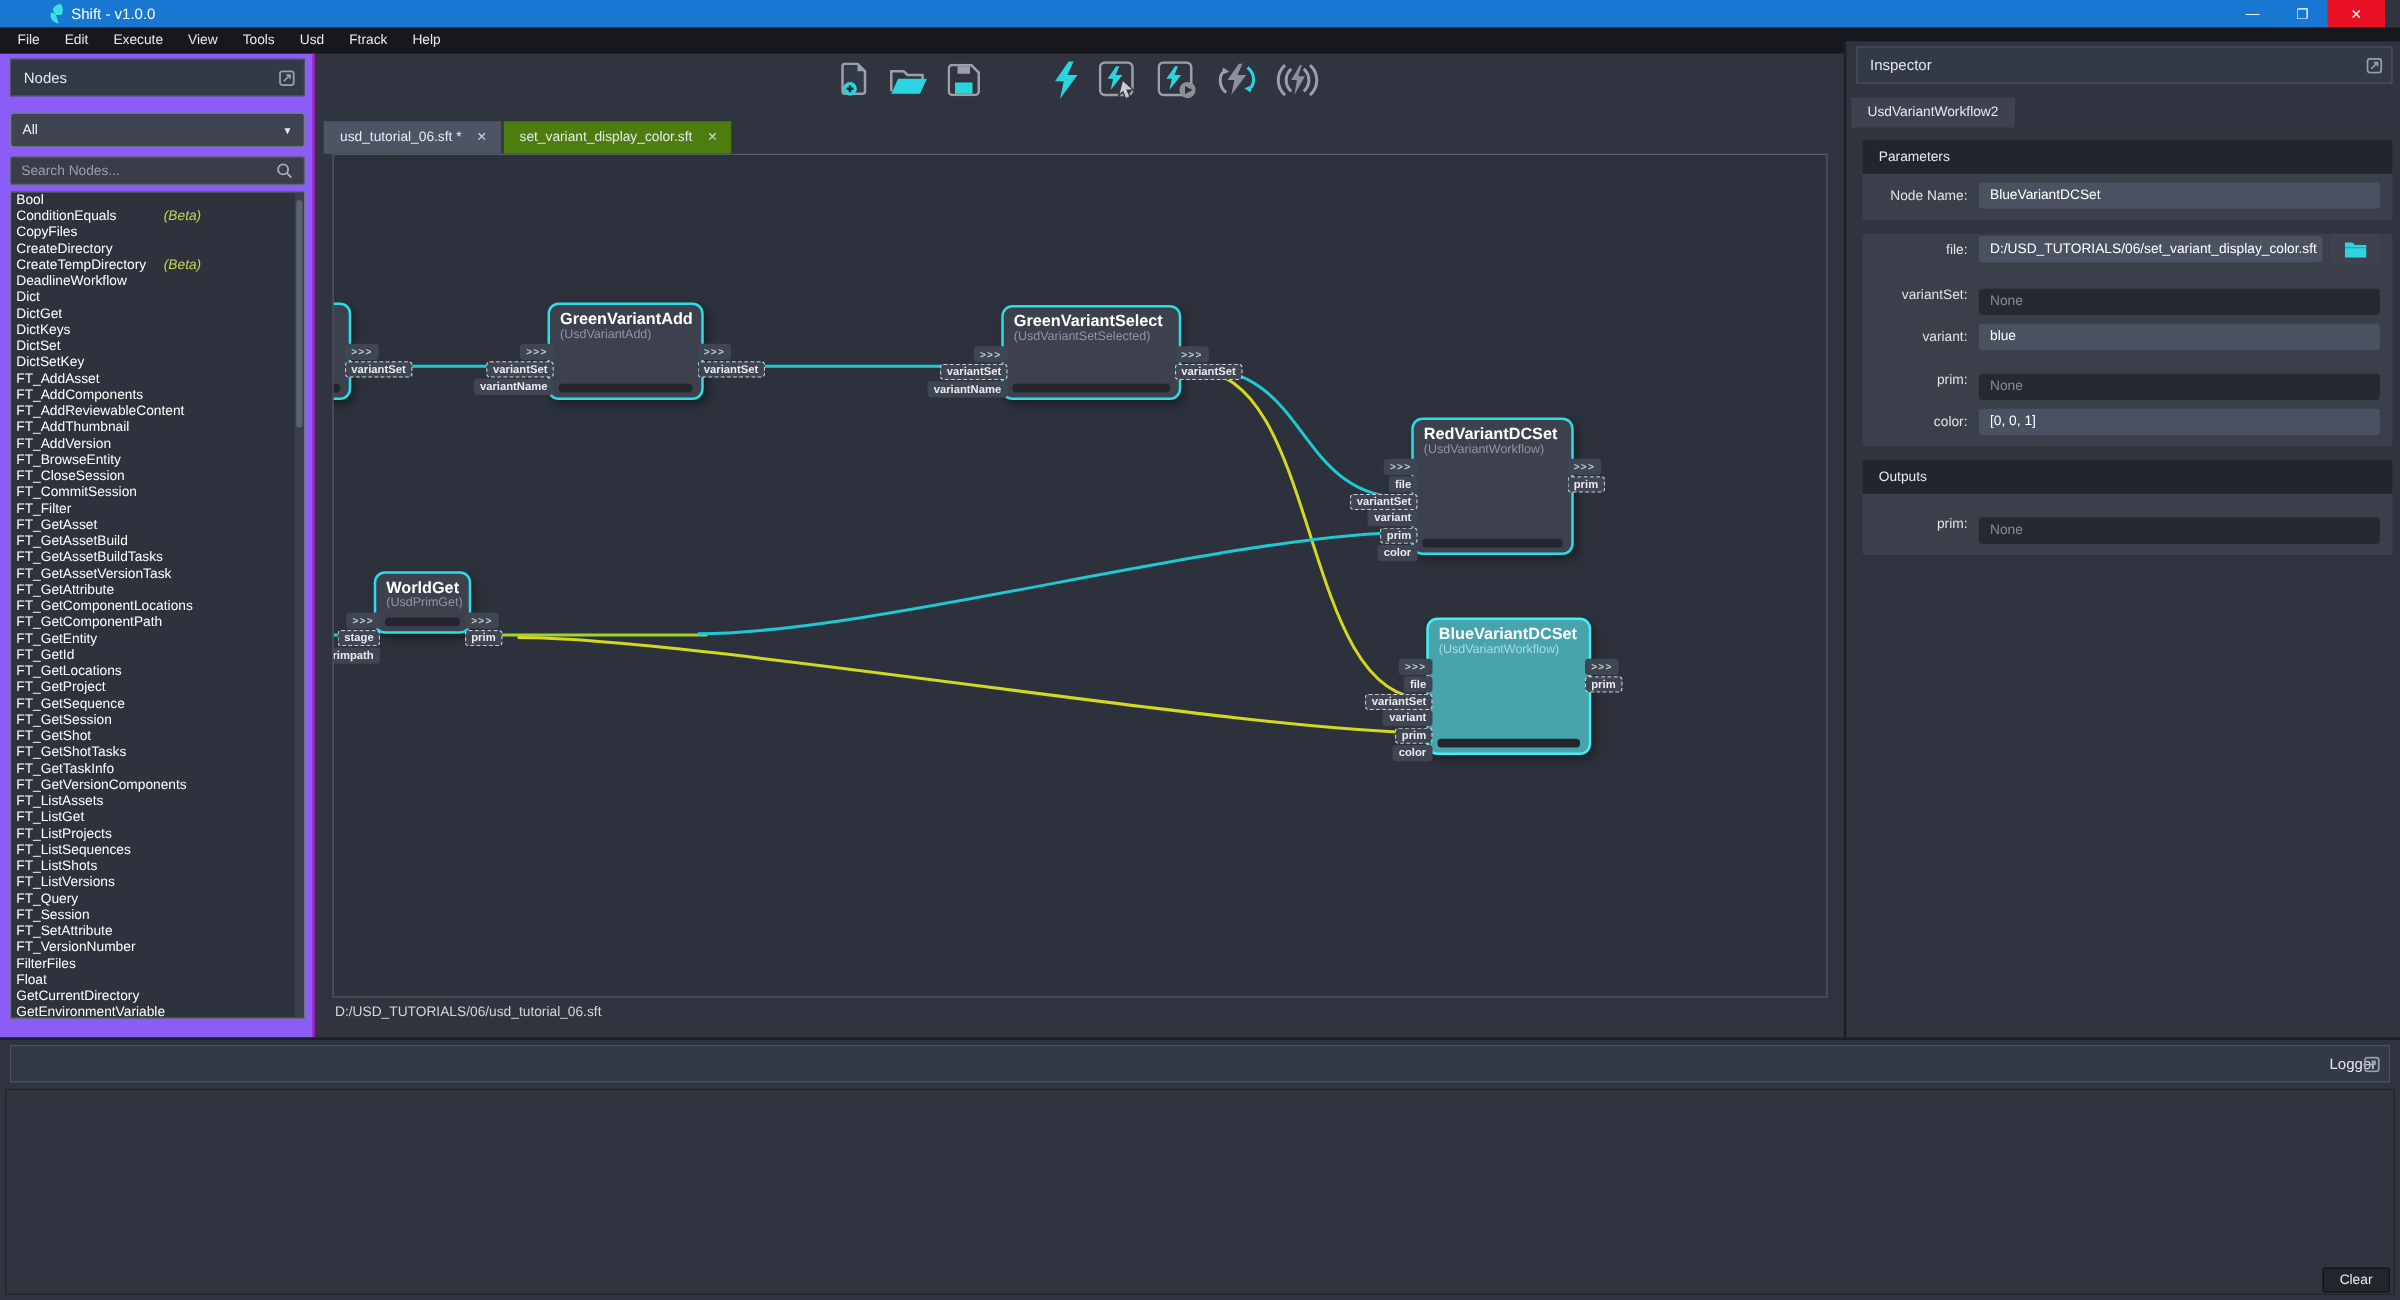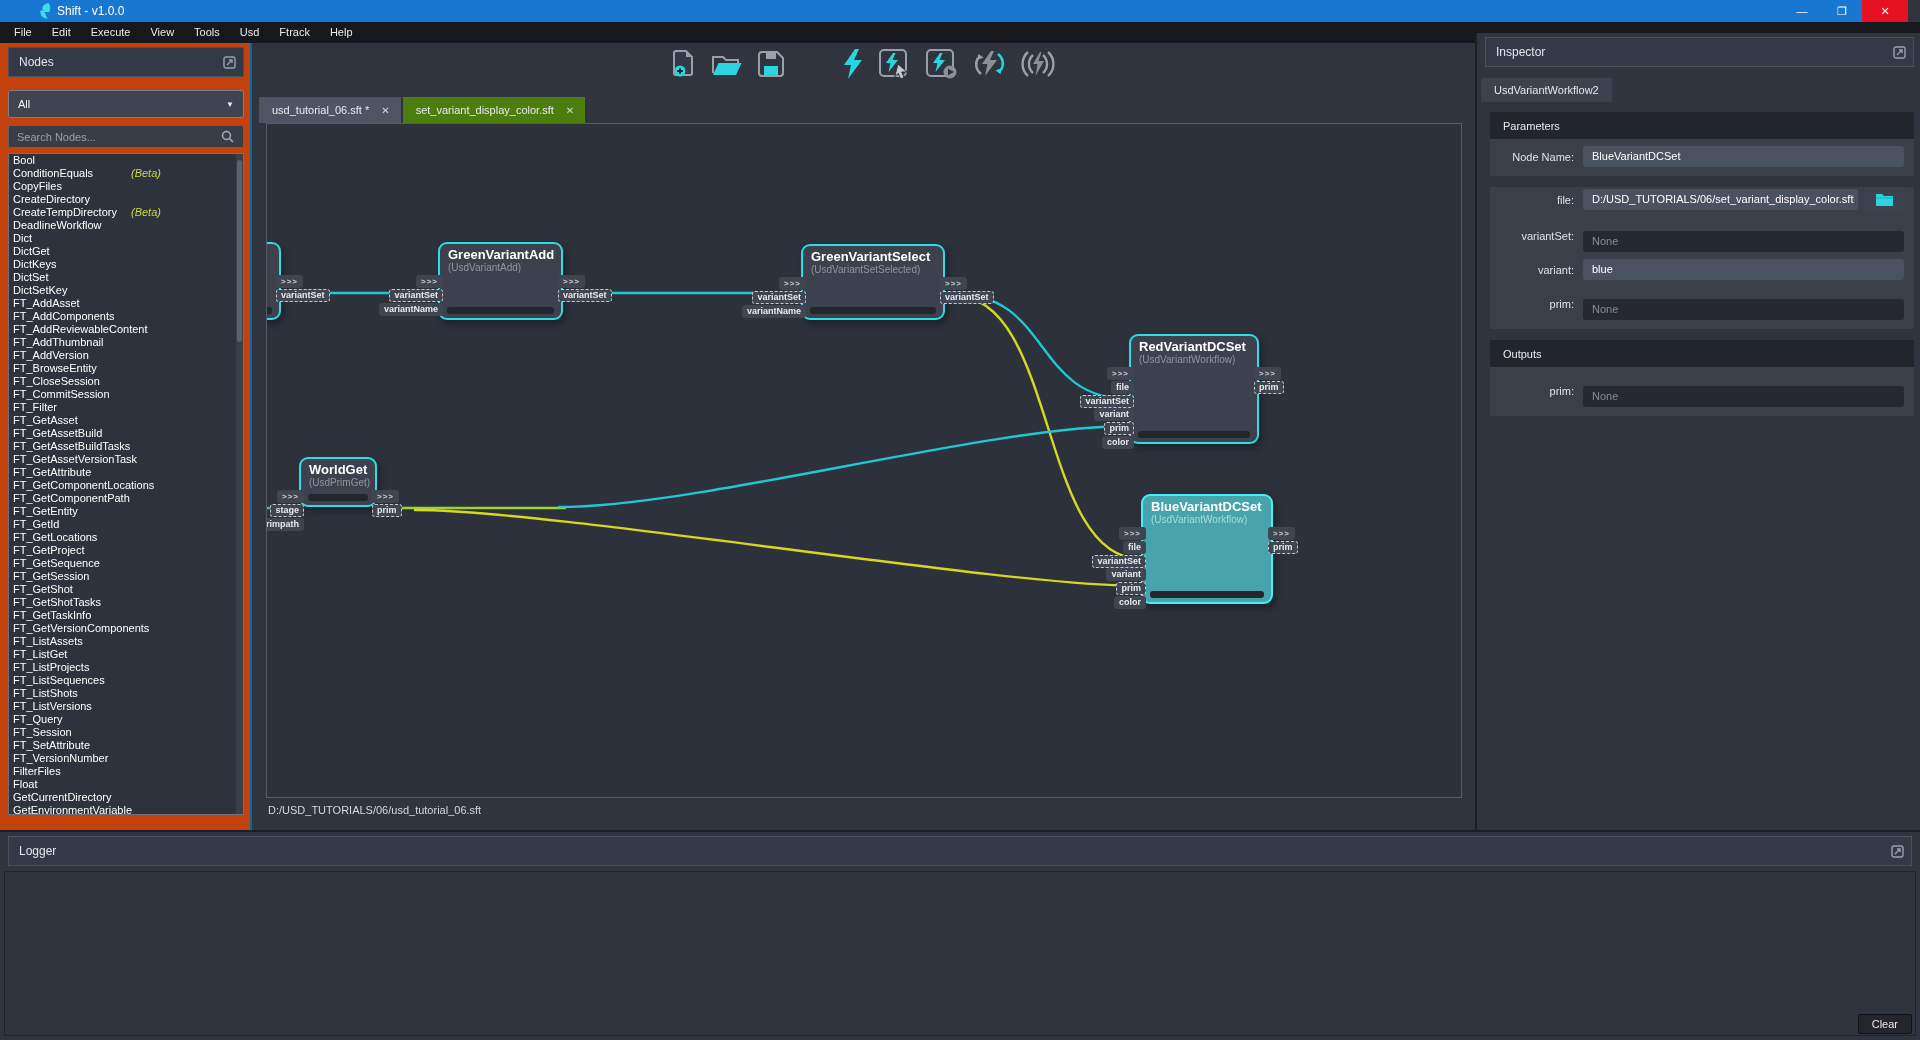--- a/index.html
+++ b/index.html
@@ -29,7 +29,7 @@
 
   
   .npanel { position:absolute; left:0; top:43px; width:252px; height:787px;
-    background:#c2410c; border-right:2px solid #0369a1; }
+    background:#8b5cf6; border-right:2px solid #a21caf; }
   .dropdown { position:absolute; left:8px; right:6px; top:47px; height:28px;
     background:#3f4450; border:1px solid #787f8d; border-radius:3px;
     display:flex; align-items:center; padding-left:9px; font-size:11px; color:#f2f3f5; }

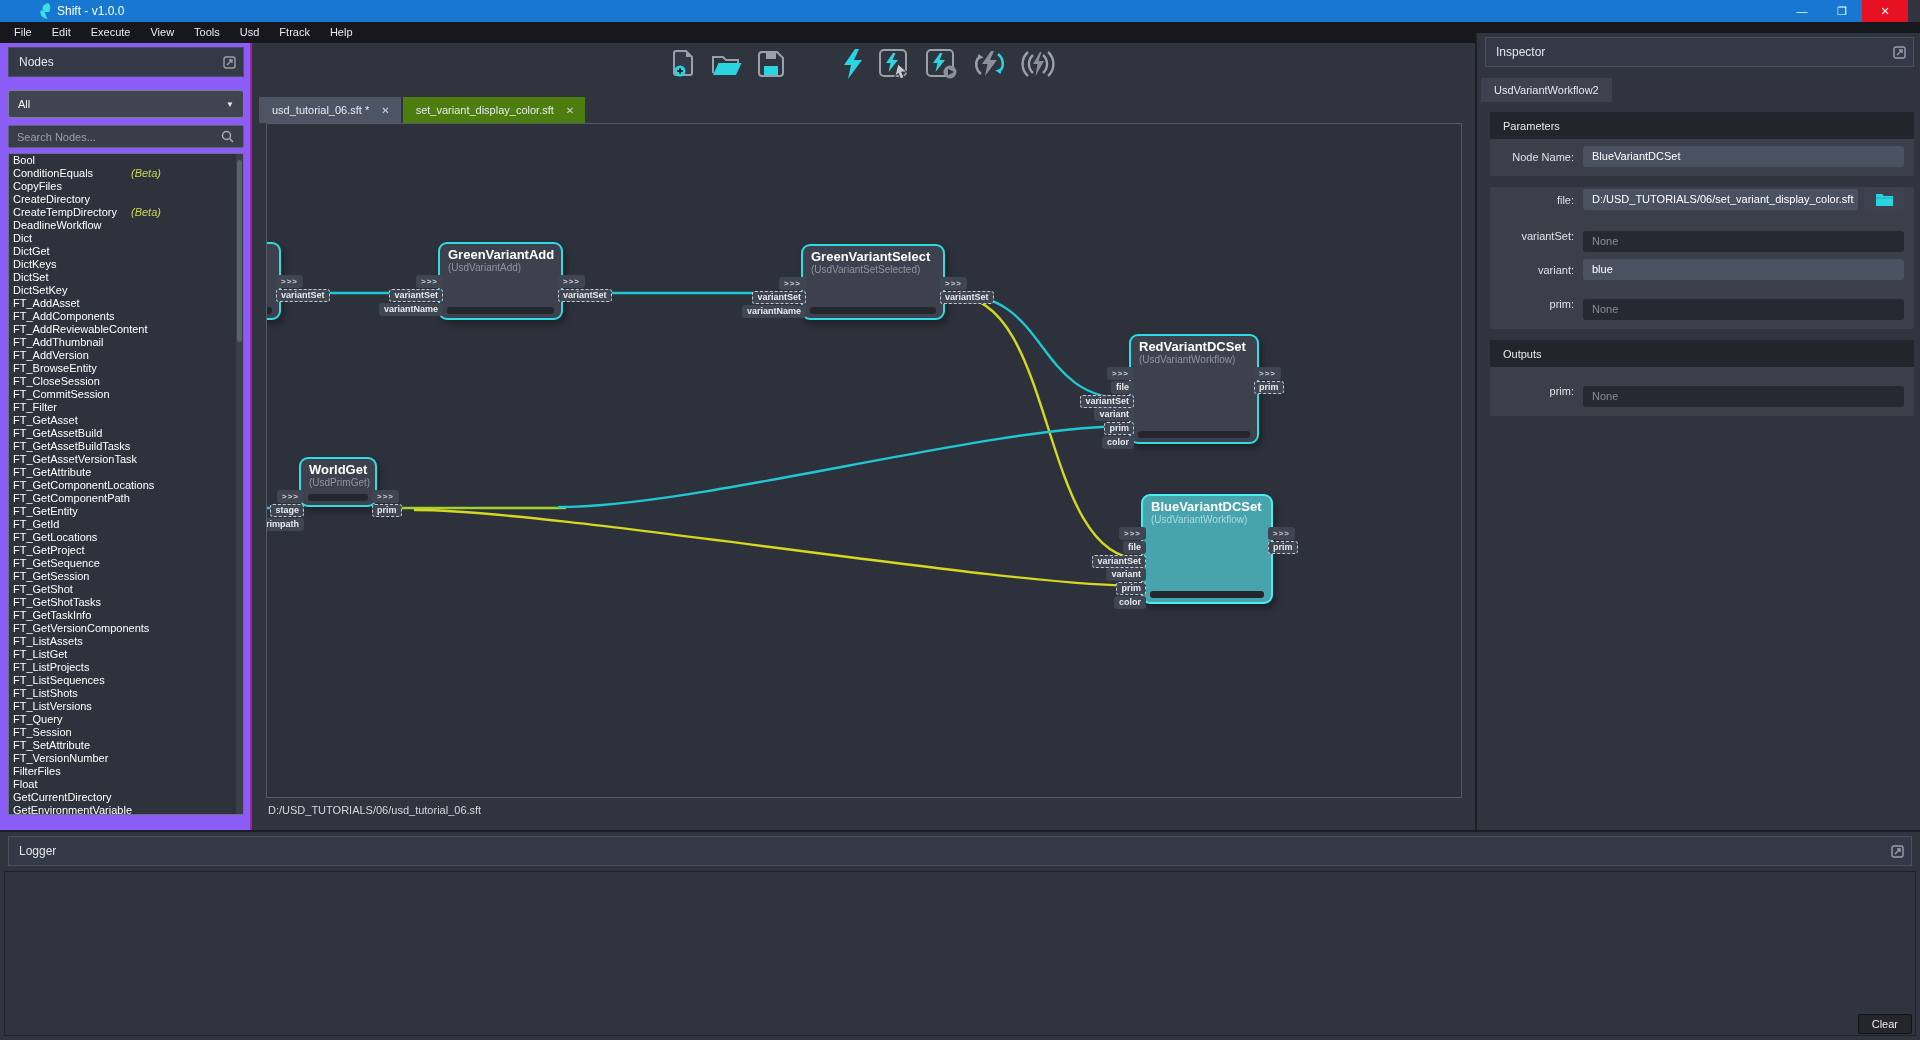--- a/index.html
+++ b/index.html
@@ -403,6 +403,10 @@
           <div class="ilabel">prim:</div>
           <div class="ifield dark">None</div>
         </div>
+        <div class="irow">
+          <div class="ilabel">color:</div>
+          <div class="ifield light">[0, 0, 1]</div>
+        </div>
       </div>
       <div class="isection">
         <div class="isechead">Outputs</div>

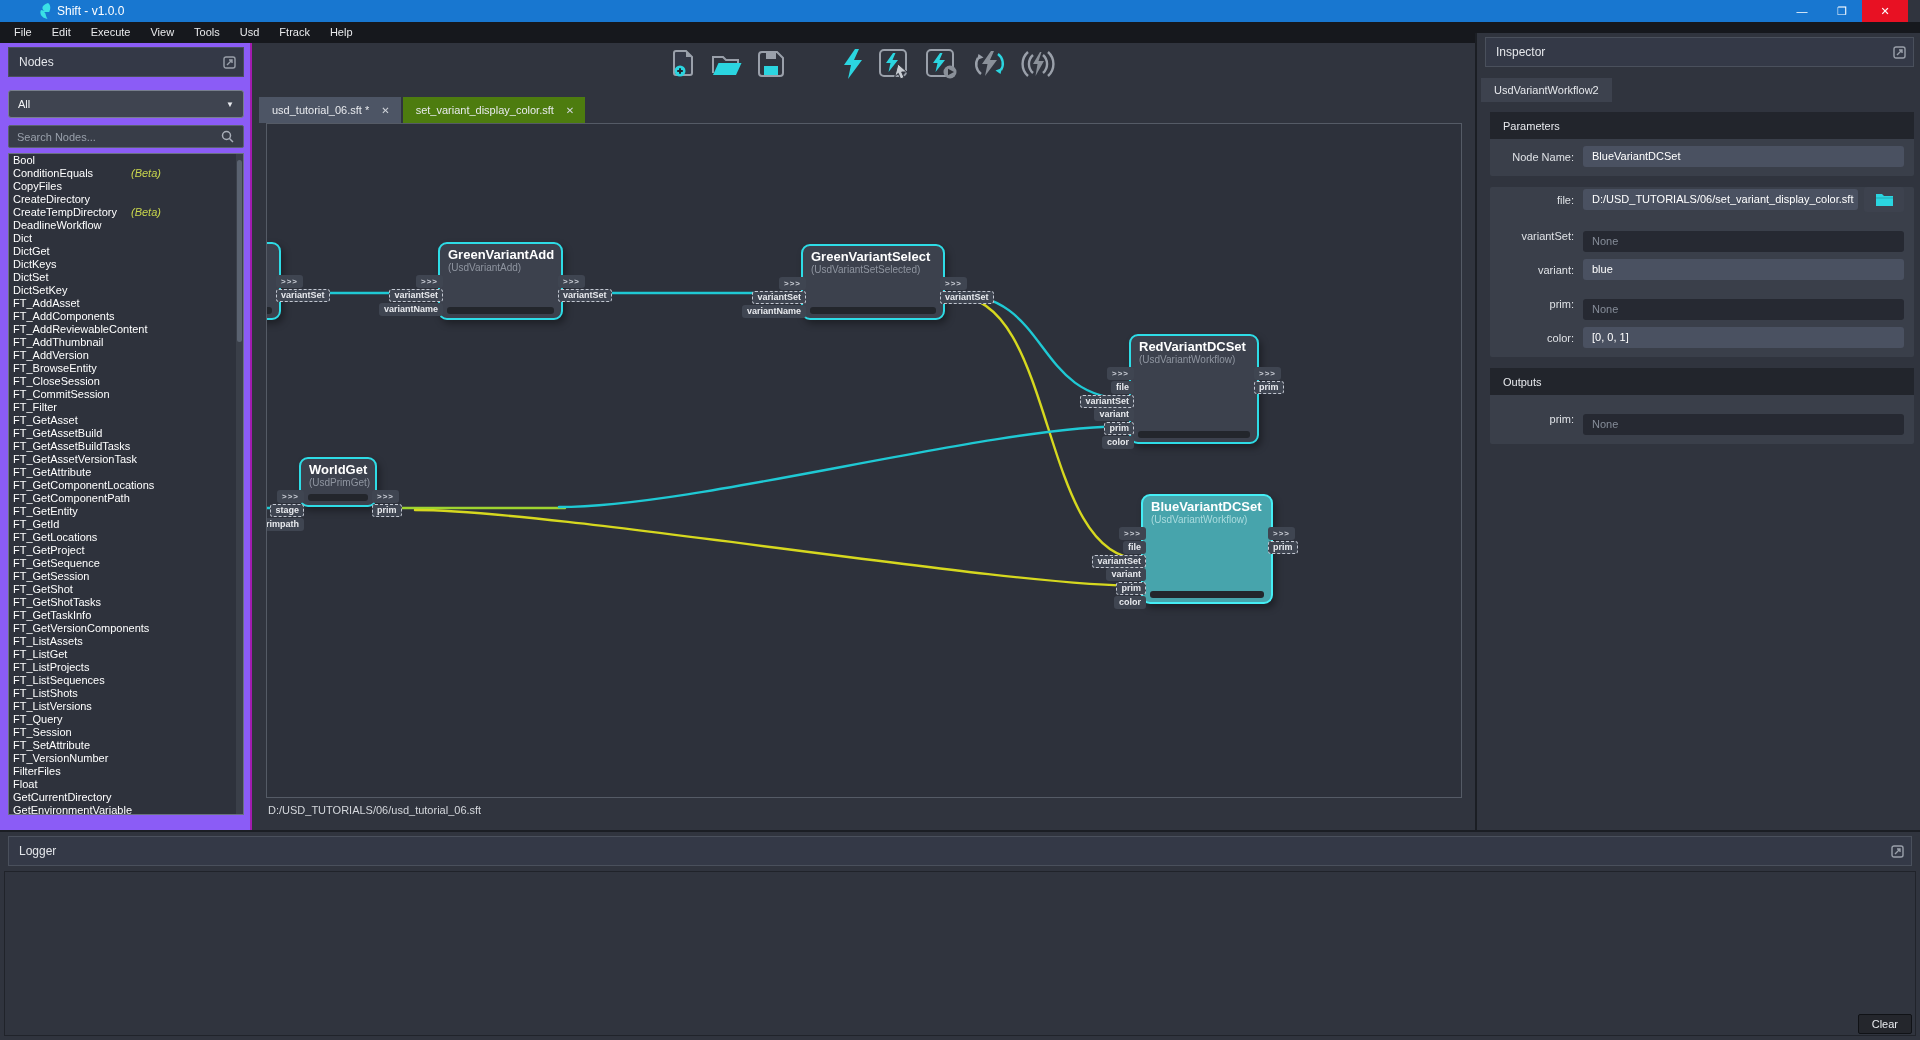--- a/index.html
+++ b/index.html
@@ -97,7 +97,7 @@
   
   .logger { position:absolute; left:0; top:830px; width:1920px; height:210px;
     background:#30343e; border-top:2px solid #1b1e24; }
-  .logger .phead { right:8px; }
+  .logger .phead { right:8px;justify-content:flex-end; }
   .logcontent { position:absolute; left:4px; right:4px; top:39px; bottom:4px;
     background:#30343e; border:1px solid #20232a; }
   .clearbtn { position:absolute; right:8px; bottom:6px; background:#24262c;

